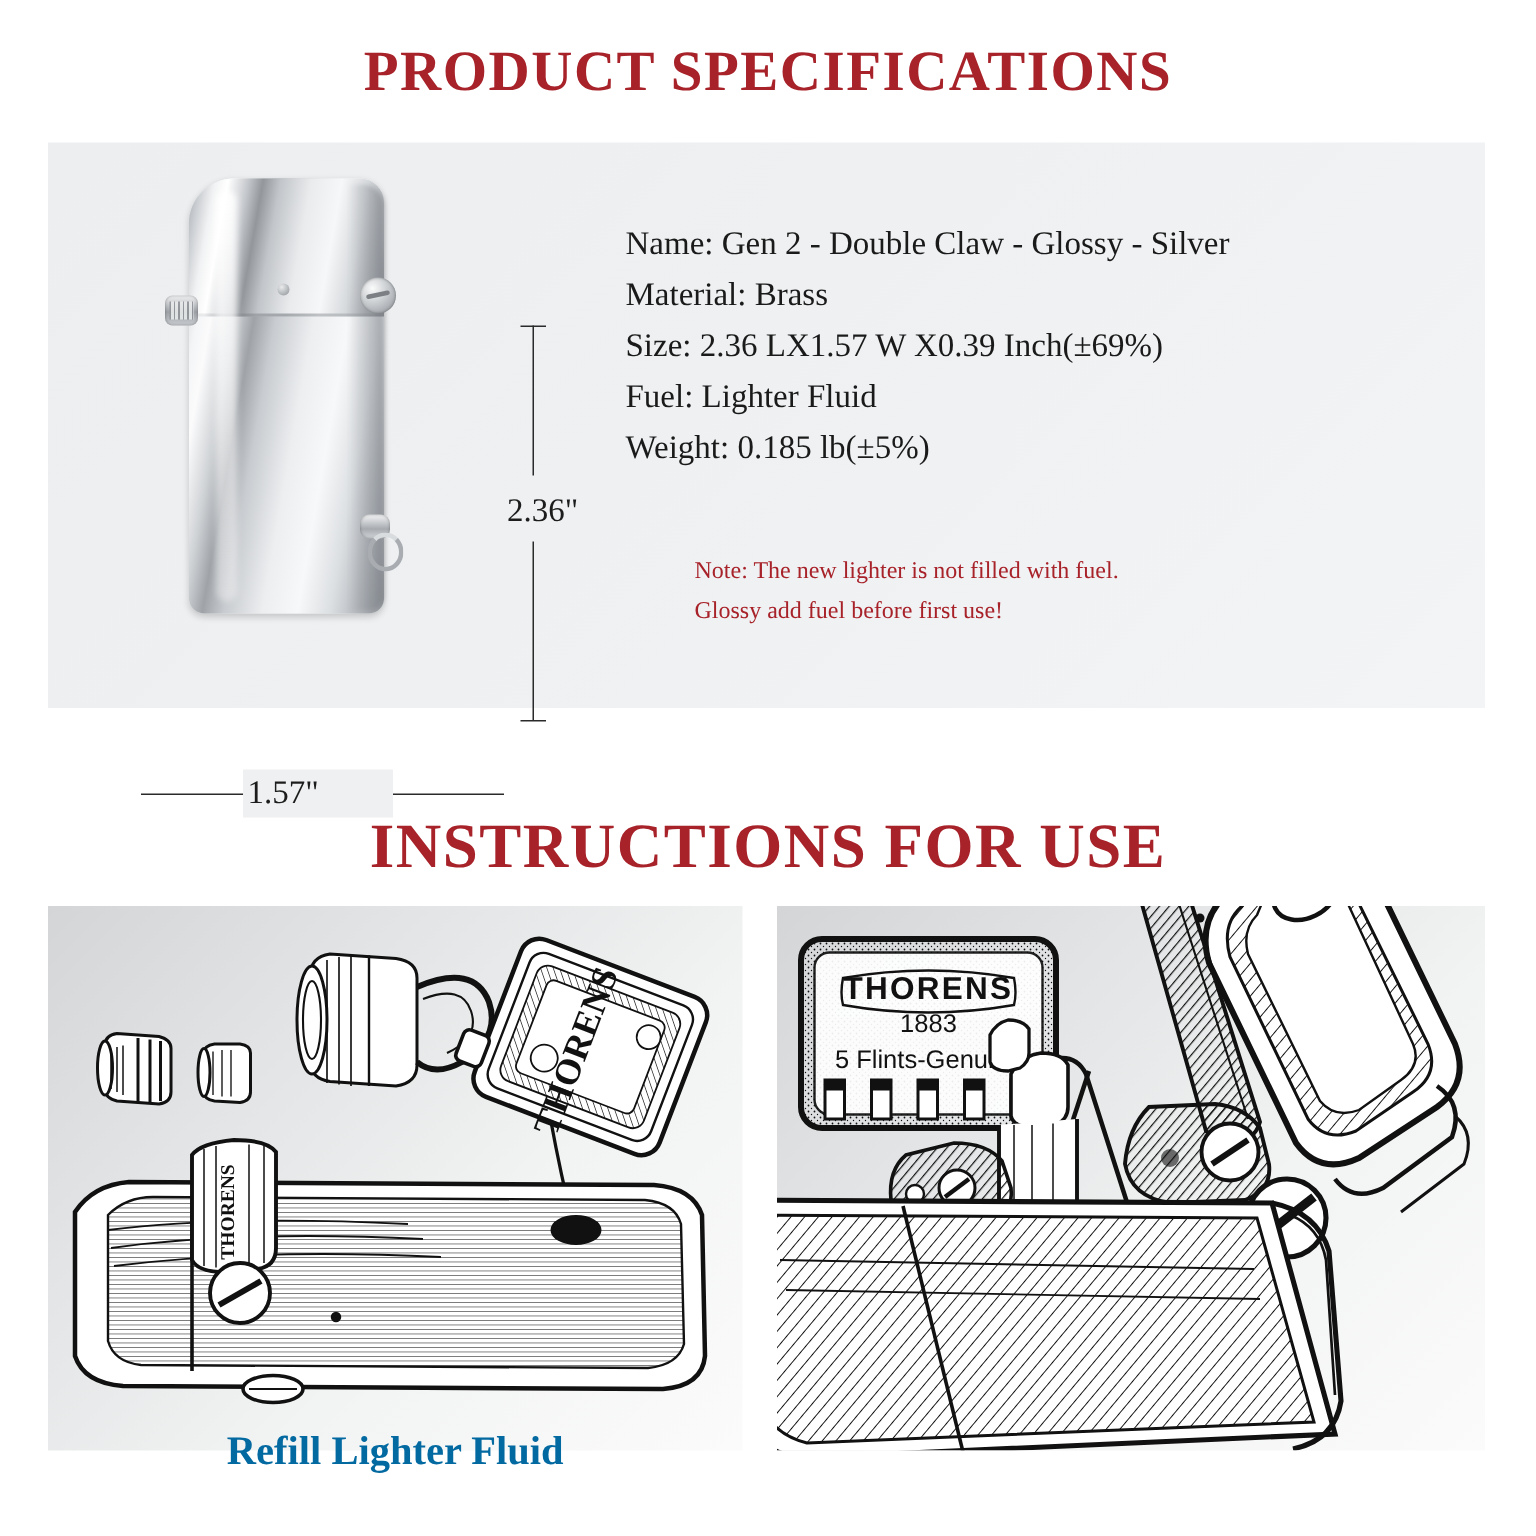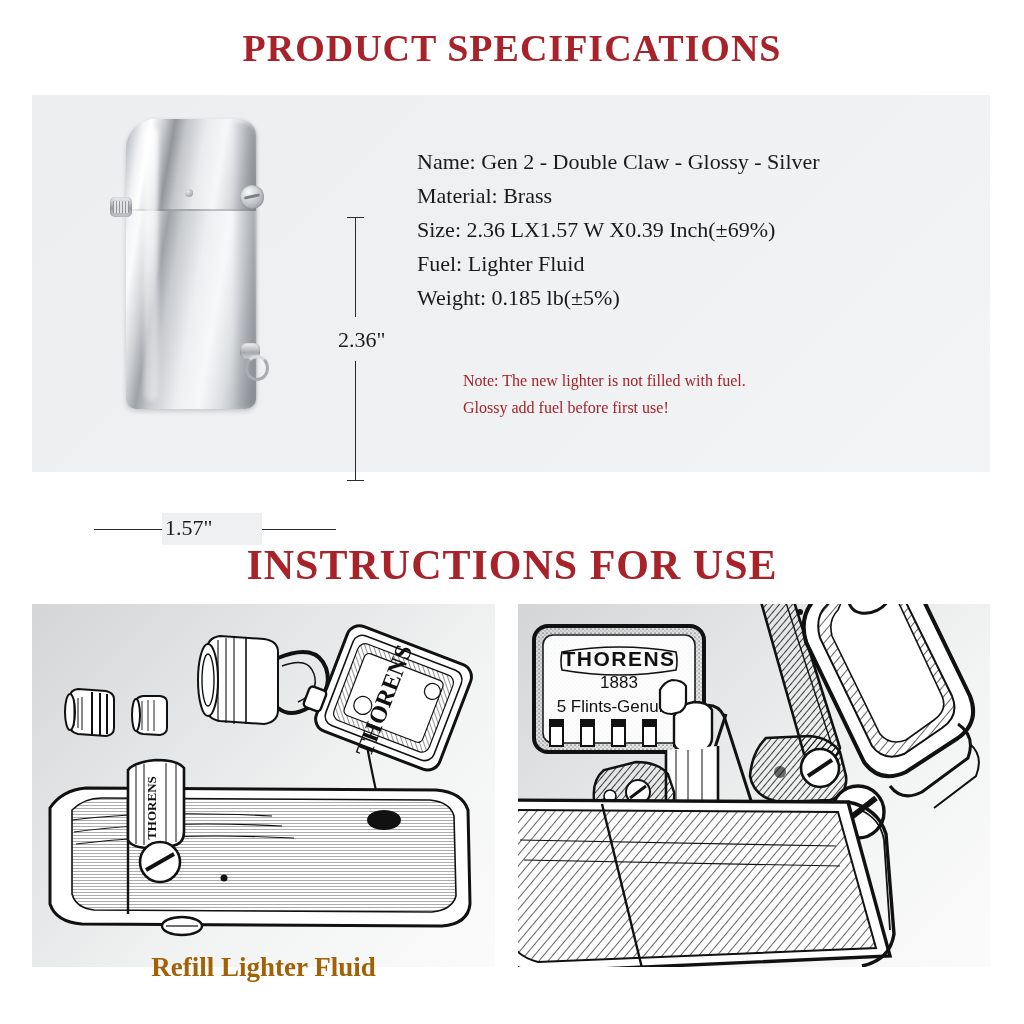--- a/index.html
+++ b/index.html
@@ -152,7 +152,7 @@
   #instr-panel-right{left:518px;width:472px;}
 
   .caption{
-    position:absolute;top:952px;width:auto;color:#a16207;
+    position:absolute;top:952px;width:auto;color:#0369a1;
     font-size:27px;font-weight:bold;font-family:"Liberation Serif", serif;
   }
   #caption-left{left:32px;width:463px;text-align:center;}

